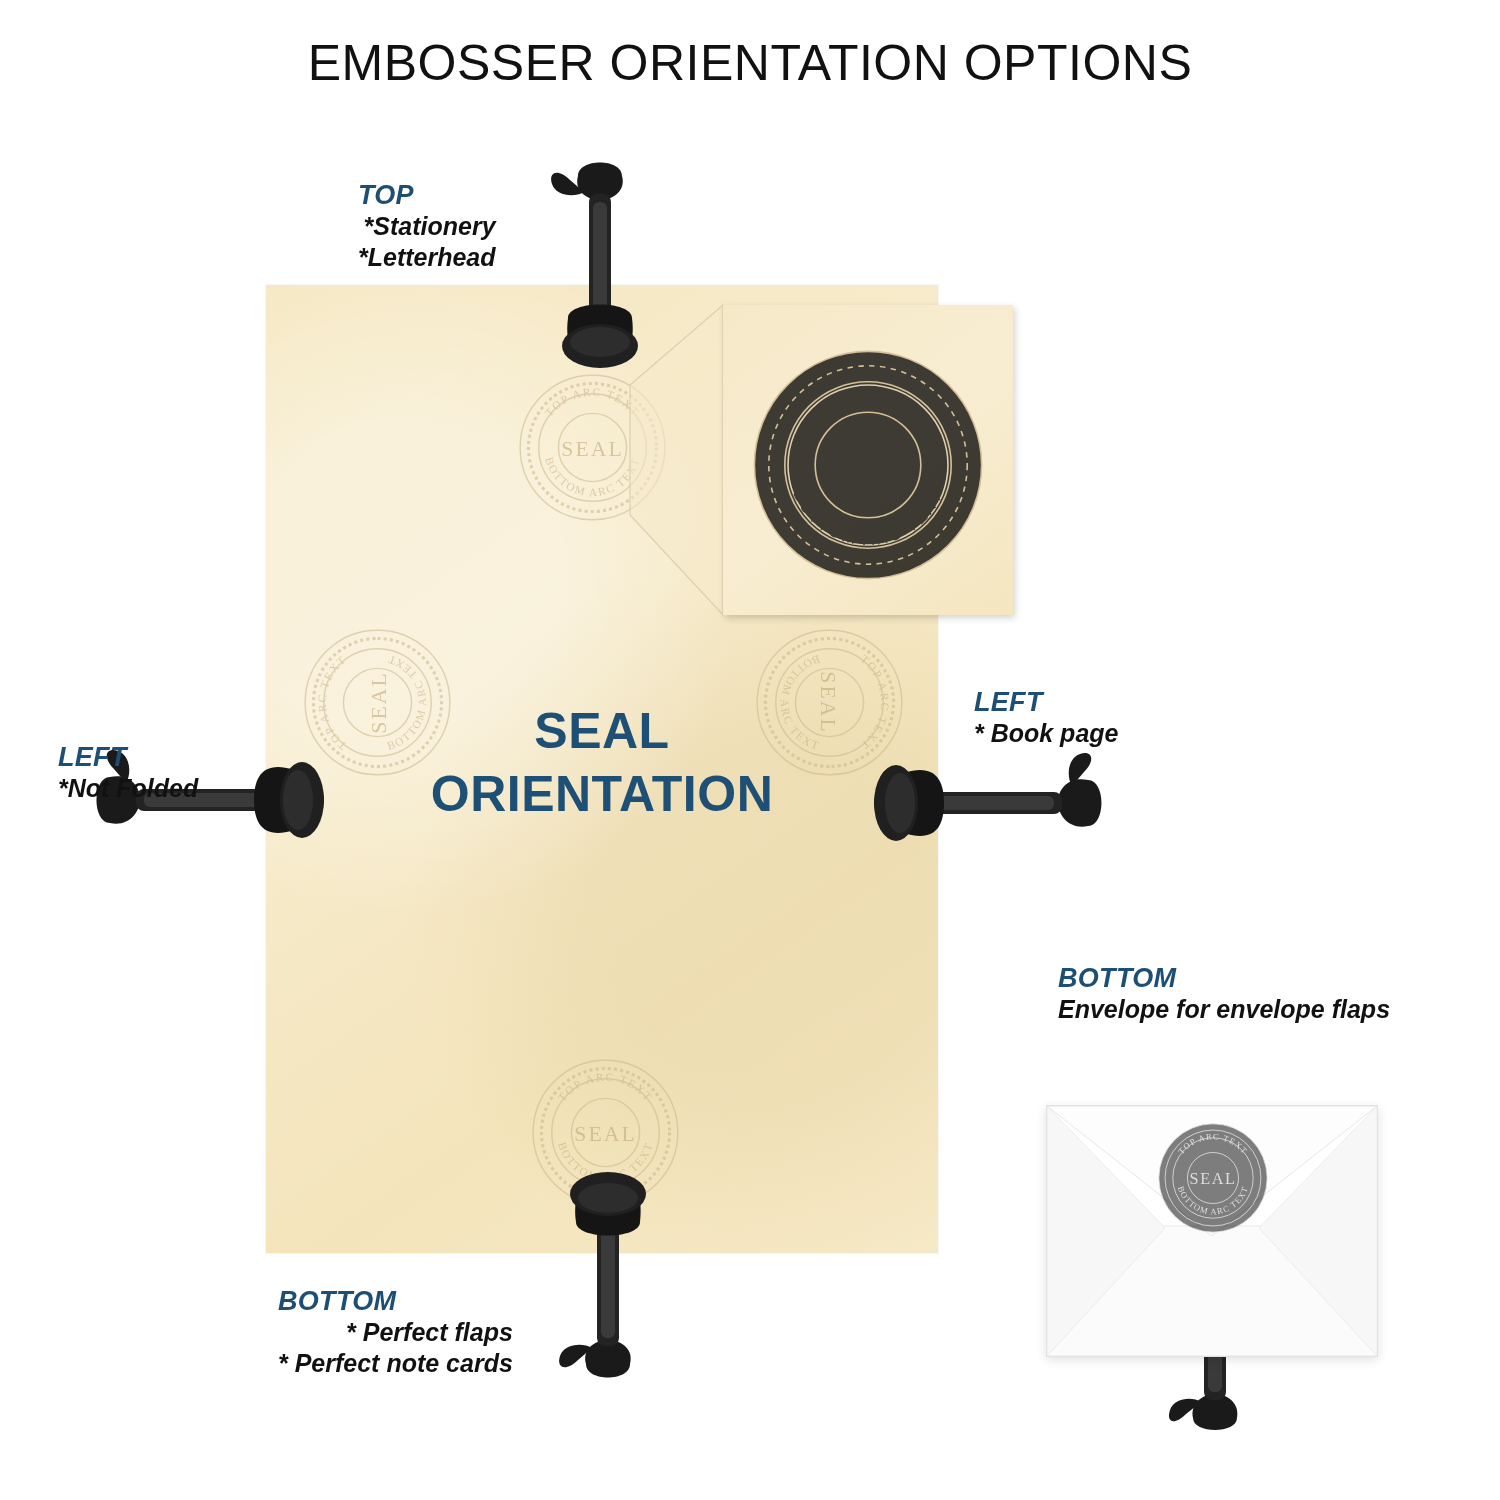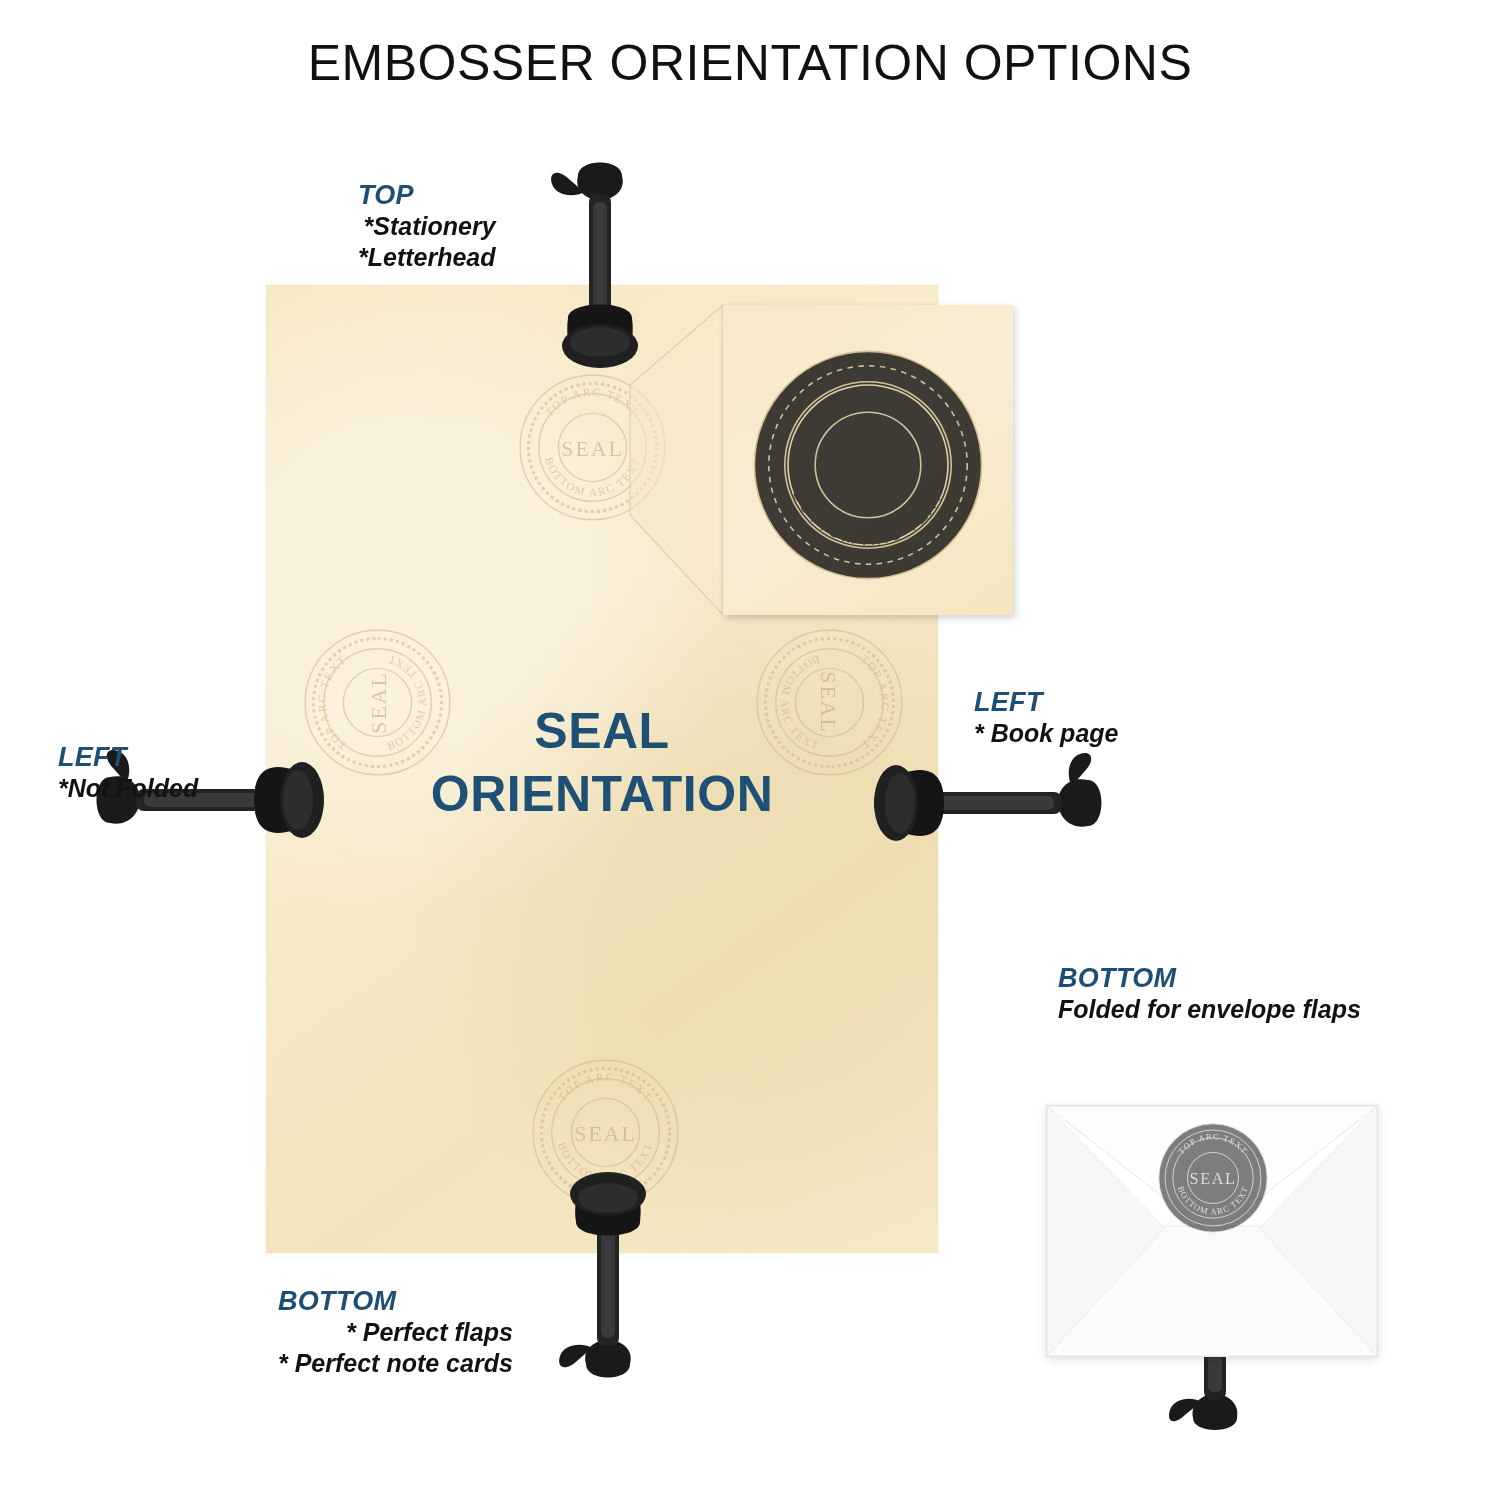--- a/index.html
+++ b/index.html
@@ -279,7 +279,7 @@
 
 <div class="ann" style="left:1058px;top:963px;">
   <div class="hd">BOTTOM</div>
-  <div class="ln">Folded for envelope flaps</div>
+  <div class="ln">Envelope for envelope flaps</div>
 </div>
 
 </body></html>

